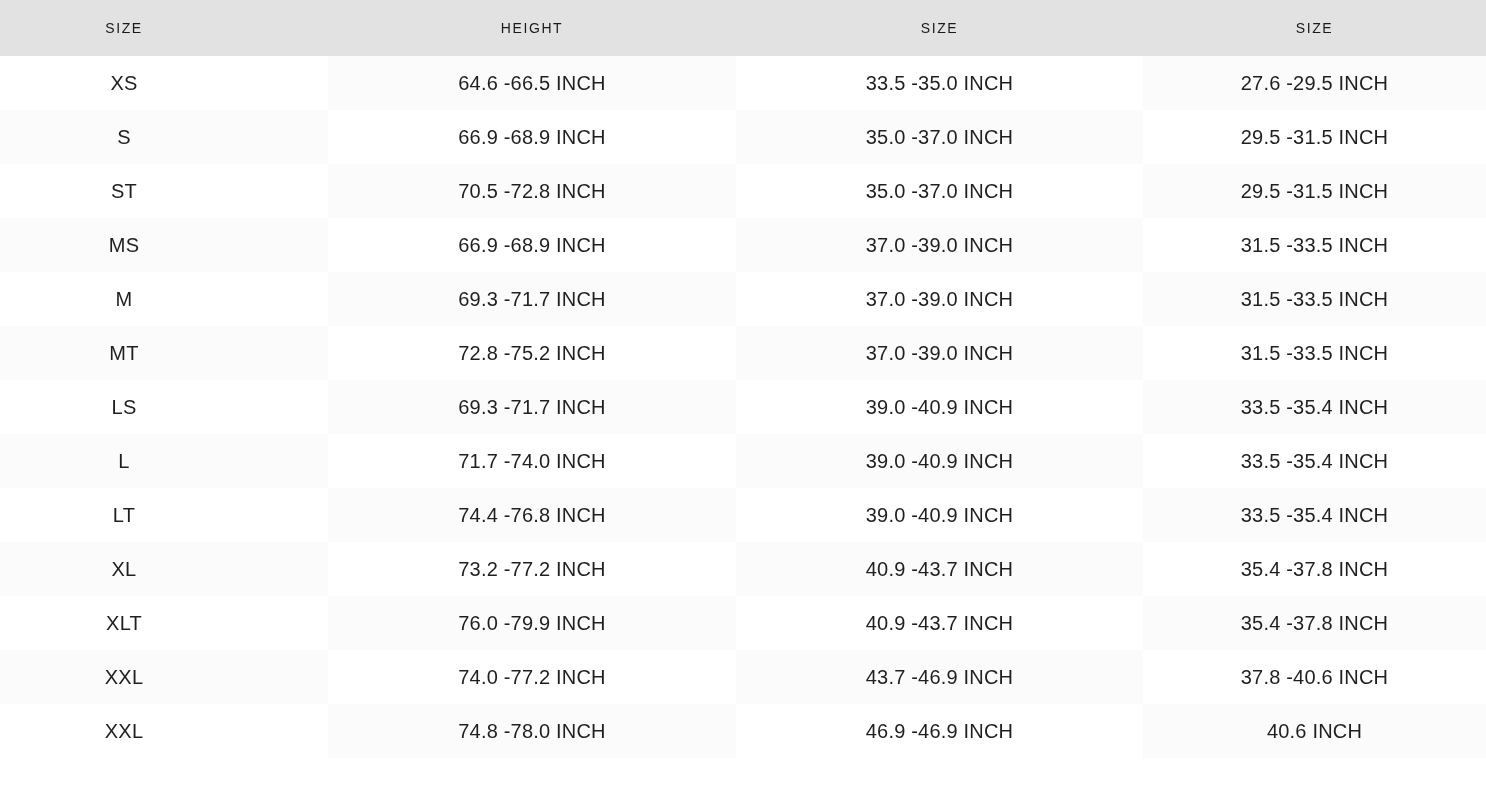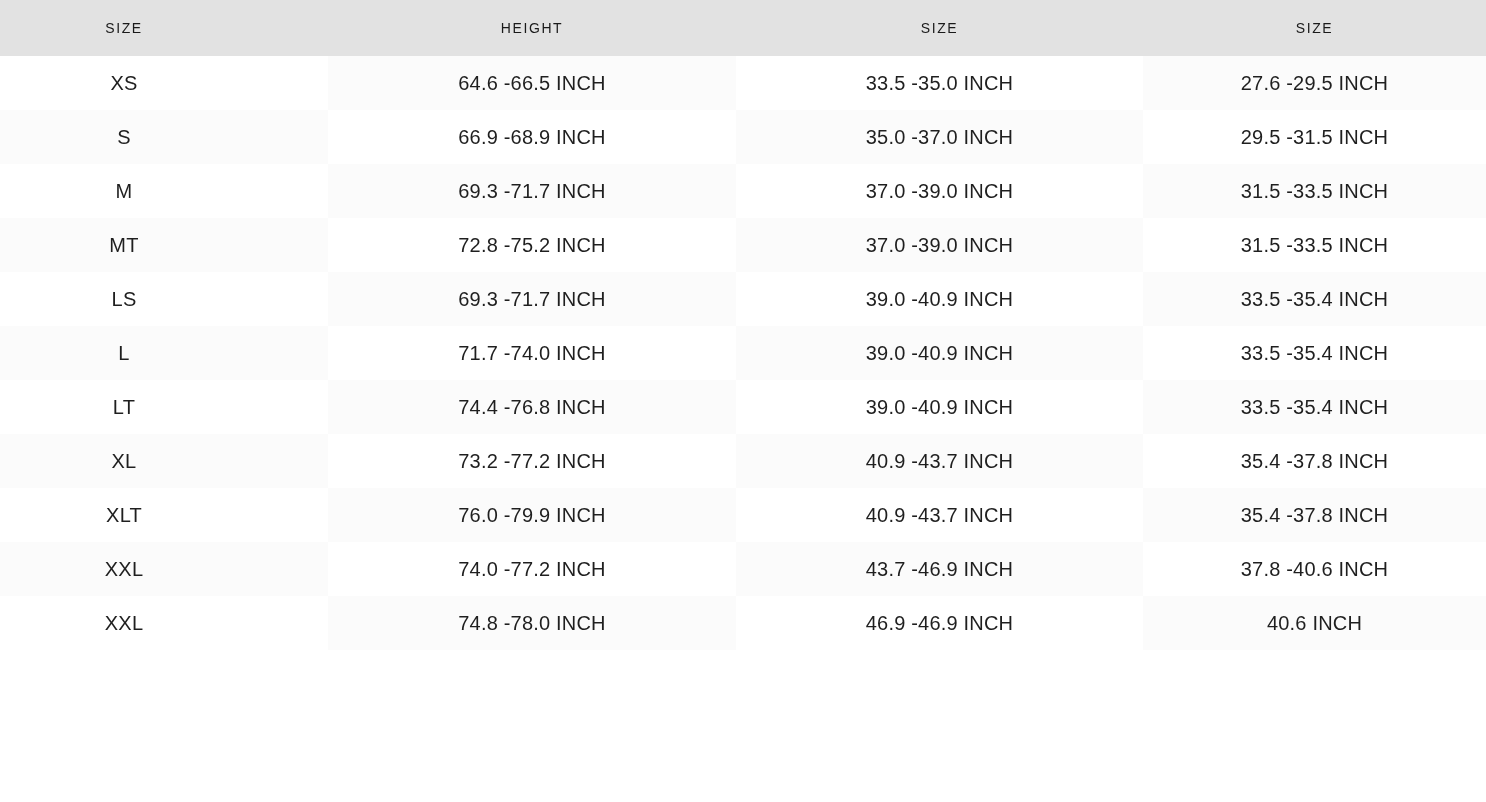--- a/index.html
+++ b/index.html
@@ -104,6 +104,12 @@
           <td class="col-waist">29.5 -31.5 INCH</td>
         </tr>
         <tr>
+          <td class="col-size">ST</td>
+          <td class="col-height">70.5 -72.8 INCH</td>
+          <td class="col-chest">35.0 -37.0 INCH</td>
+          <td class="col-waist">29.5 -31.5 INCH</td>
+        </tr>
+        <tr>
           <td class="col-size">M</td>
           <td class="col-height">69.3 -71.7 INCH</td>
           <td class="col-chest">37.0 -39.0 INCH</td>

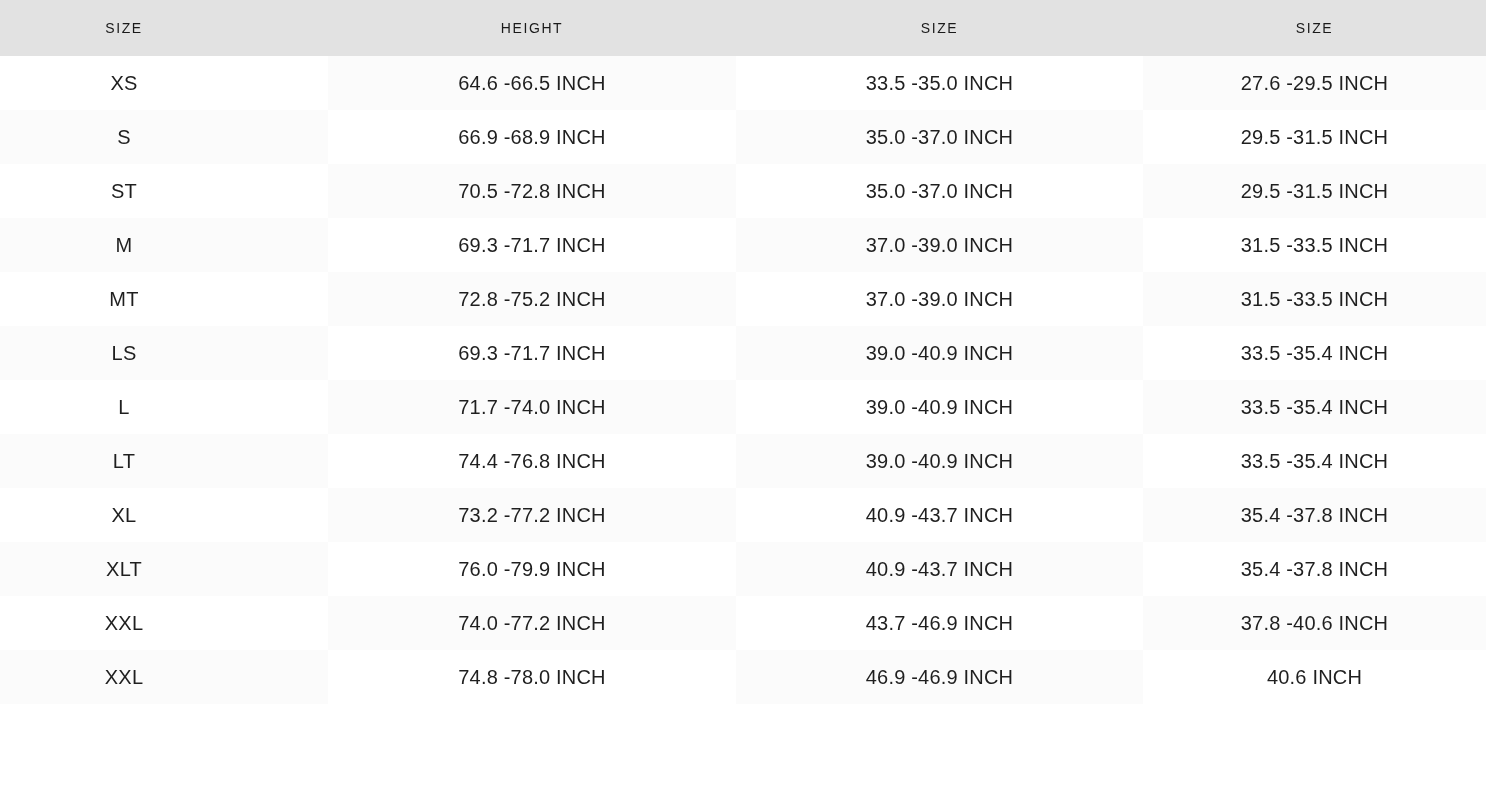--- a/index.html
+++ b/index.html
@@ -110,6 +110,12 @@
           <td class="col-waist">29.5 -31.5 INCH</td>
         </tr>
         <tr>
+          <td class="col-size">MS</td>
+          <td class="col-height">66.9 -68.9 INCH</td>
+          <td class="col-chest">37.0 -39.0 INCH</td>
+          <td class="col-waist">31.5 -33.5 INCH</td>
+        </tr>
+        <tr>
           <td class="col-size">M</td>
           <td class="col-height">69.3 -71.7 INCH</td>
           <td class="col-chest">37.0 -39.0 INCH</td>

